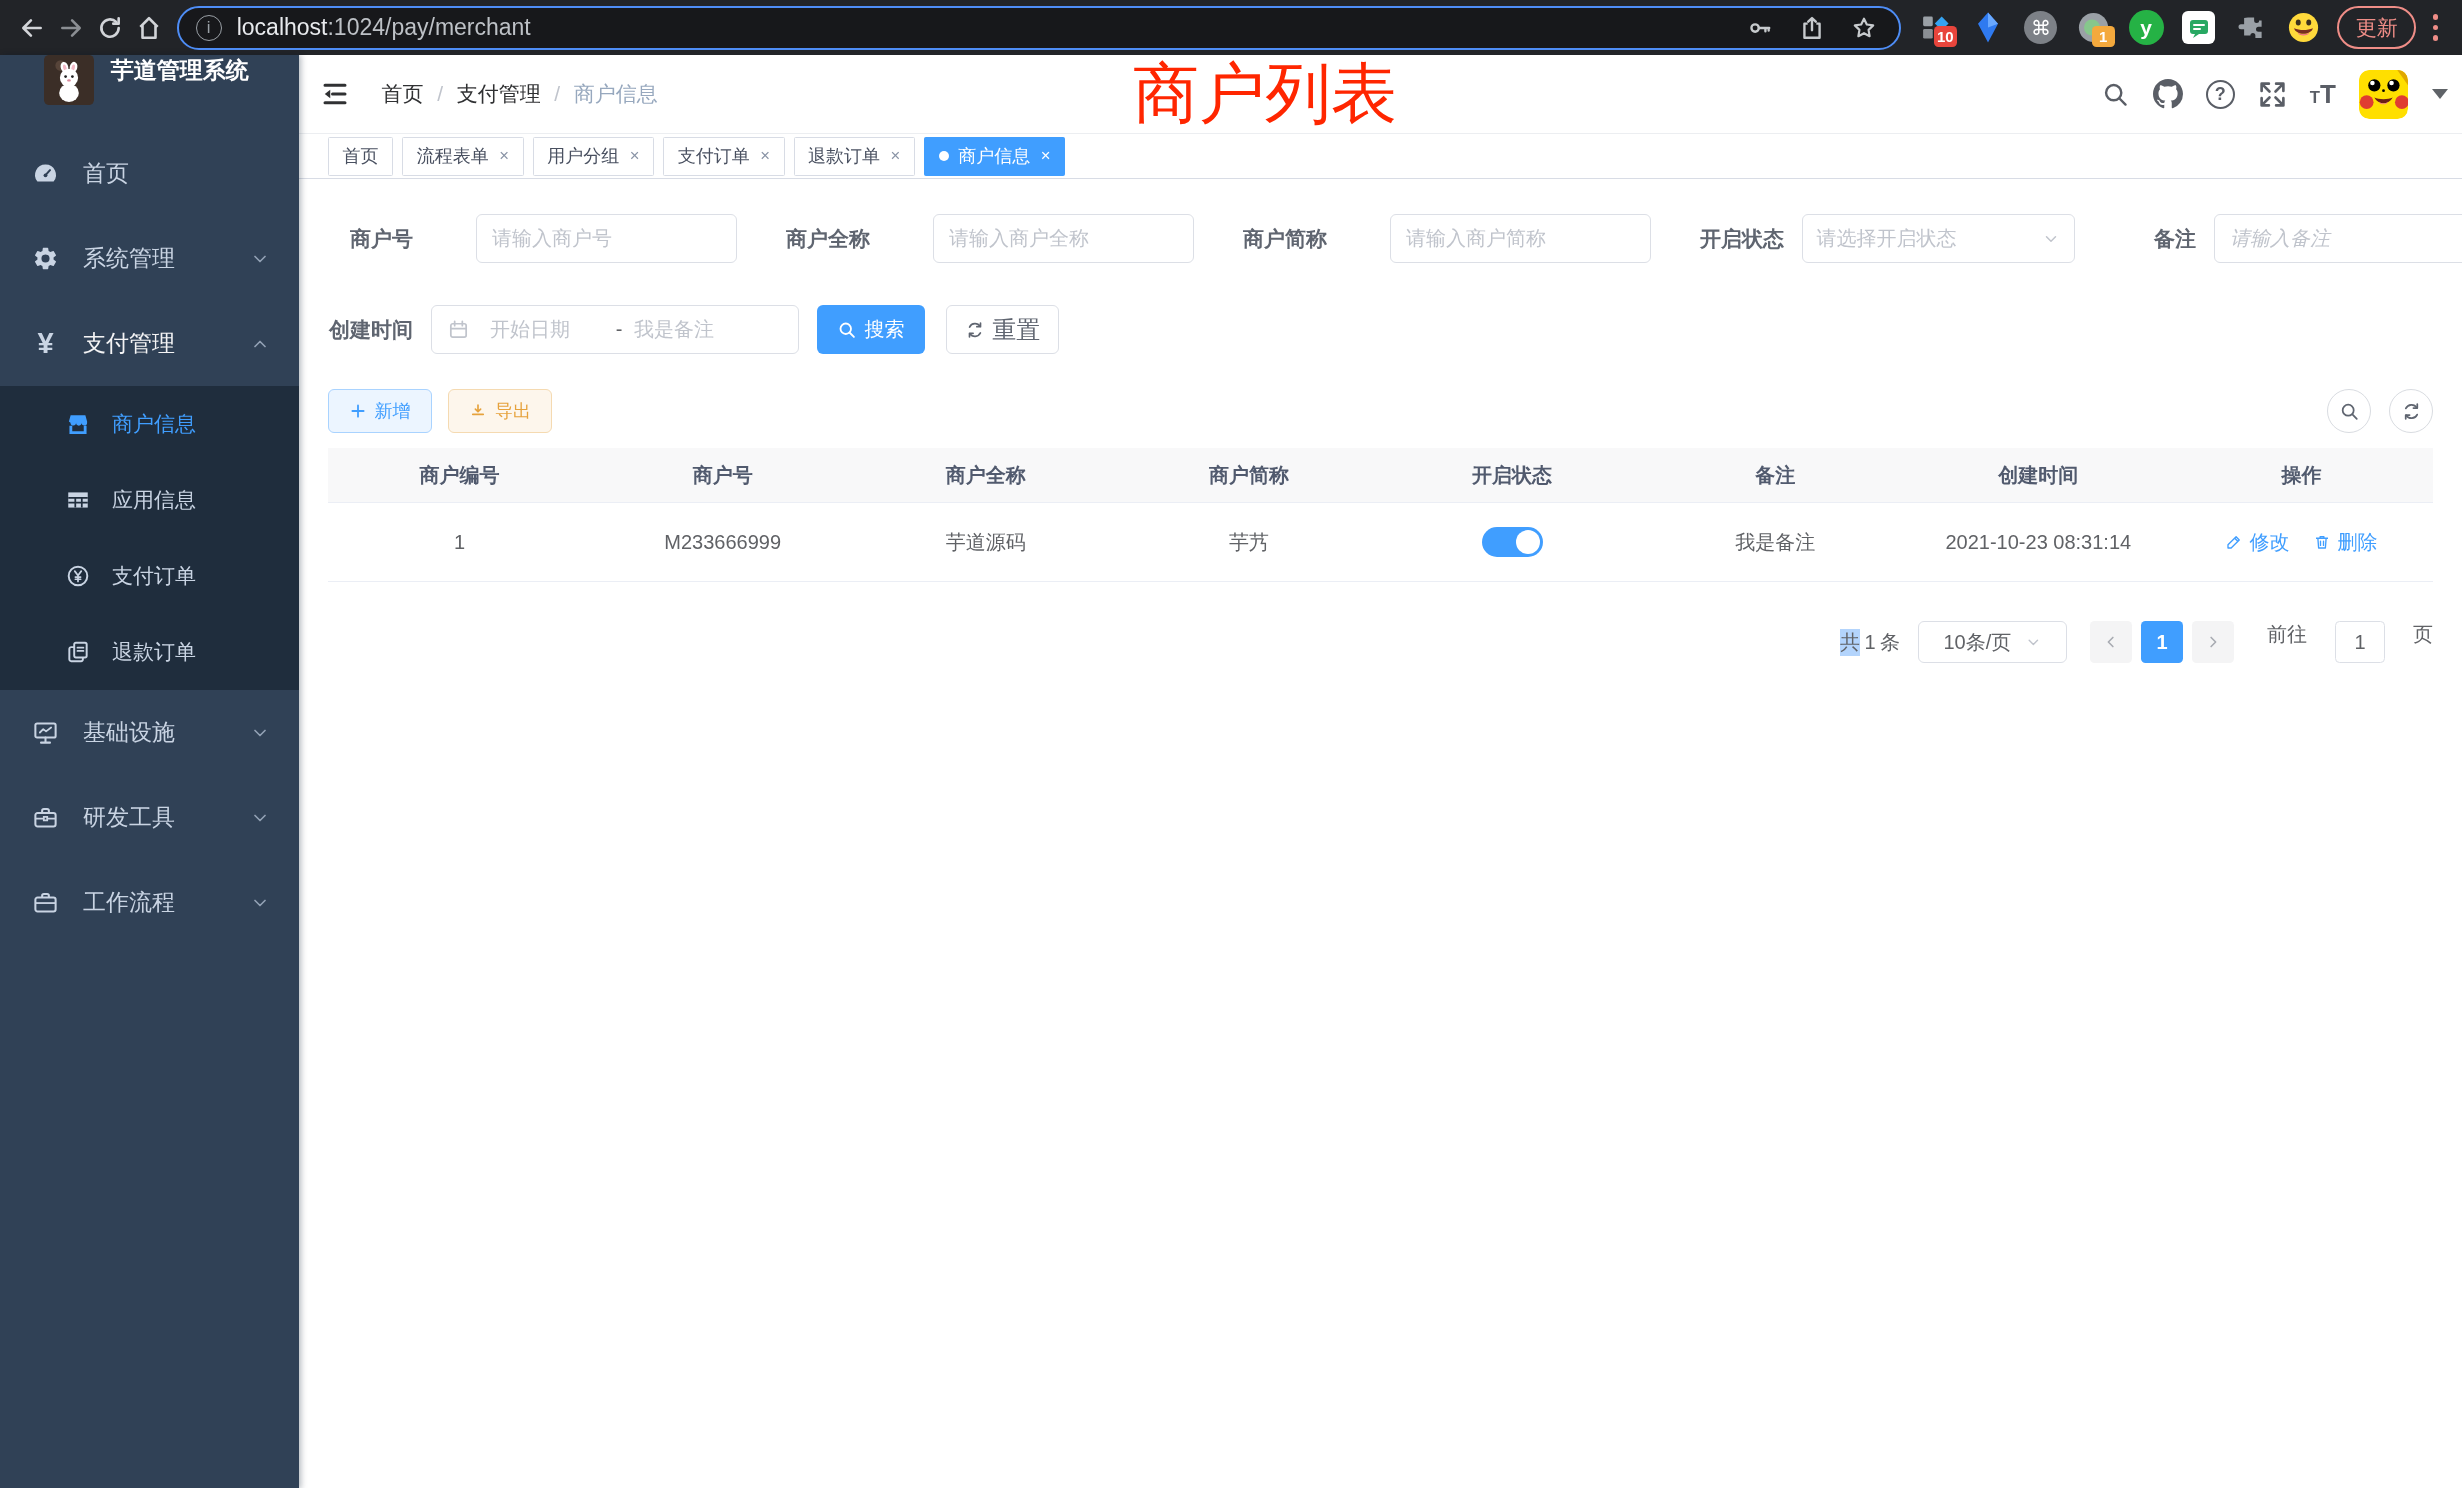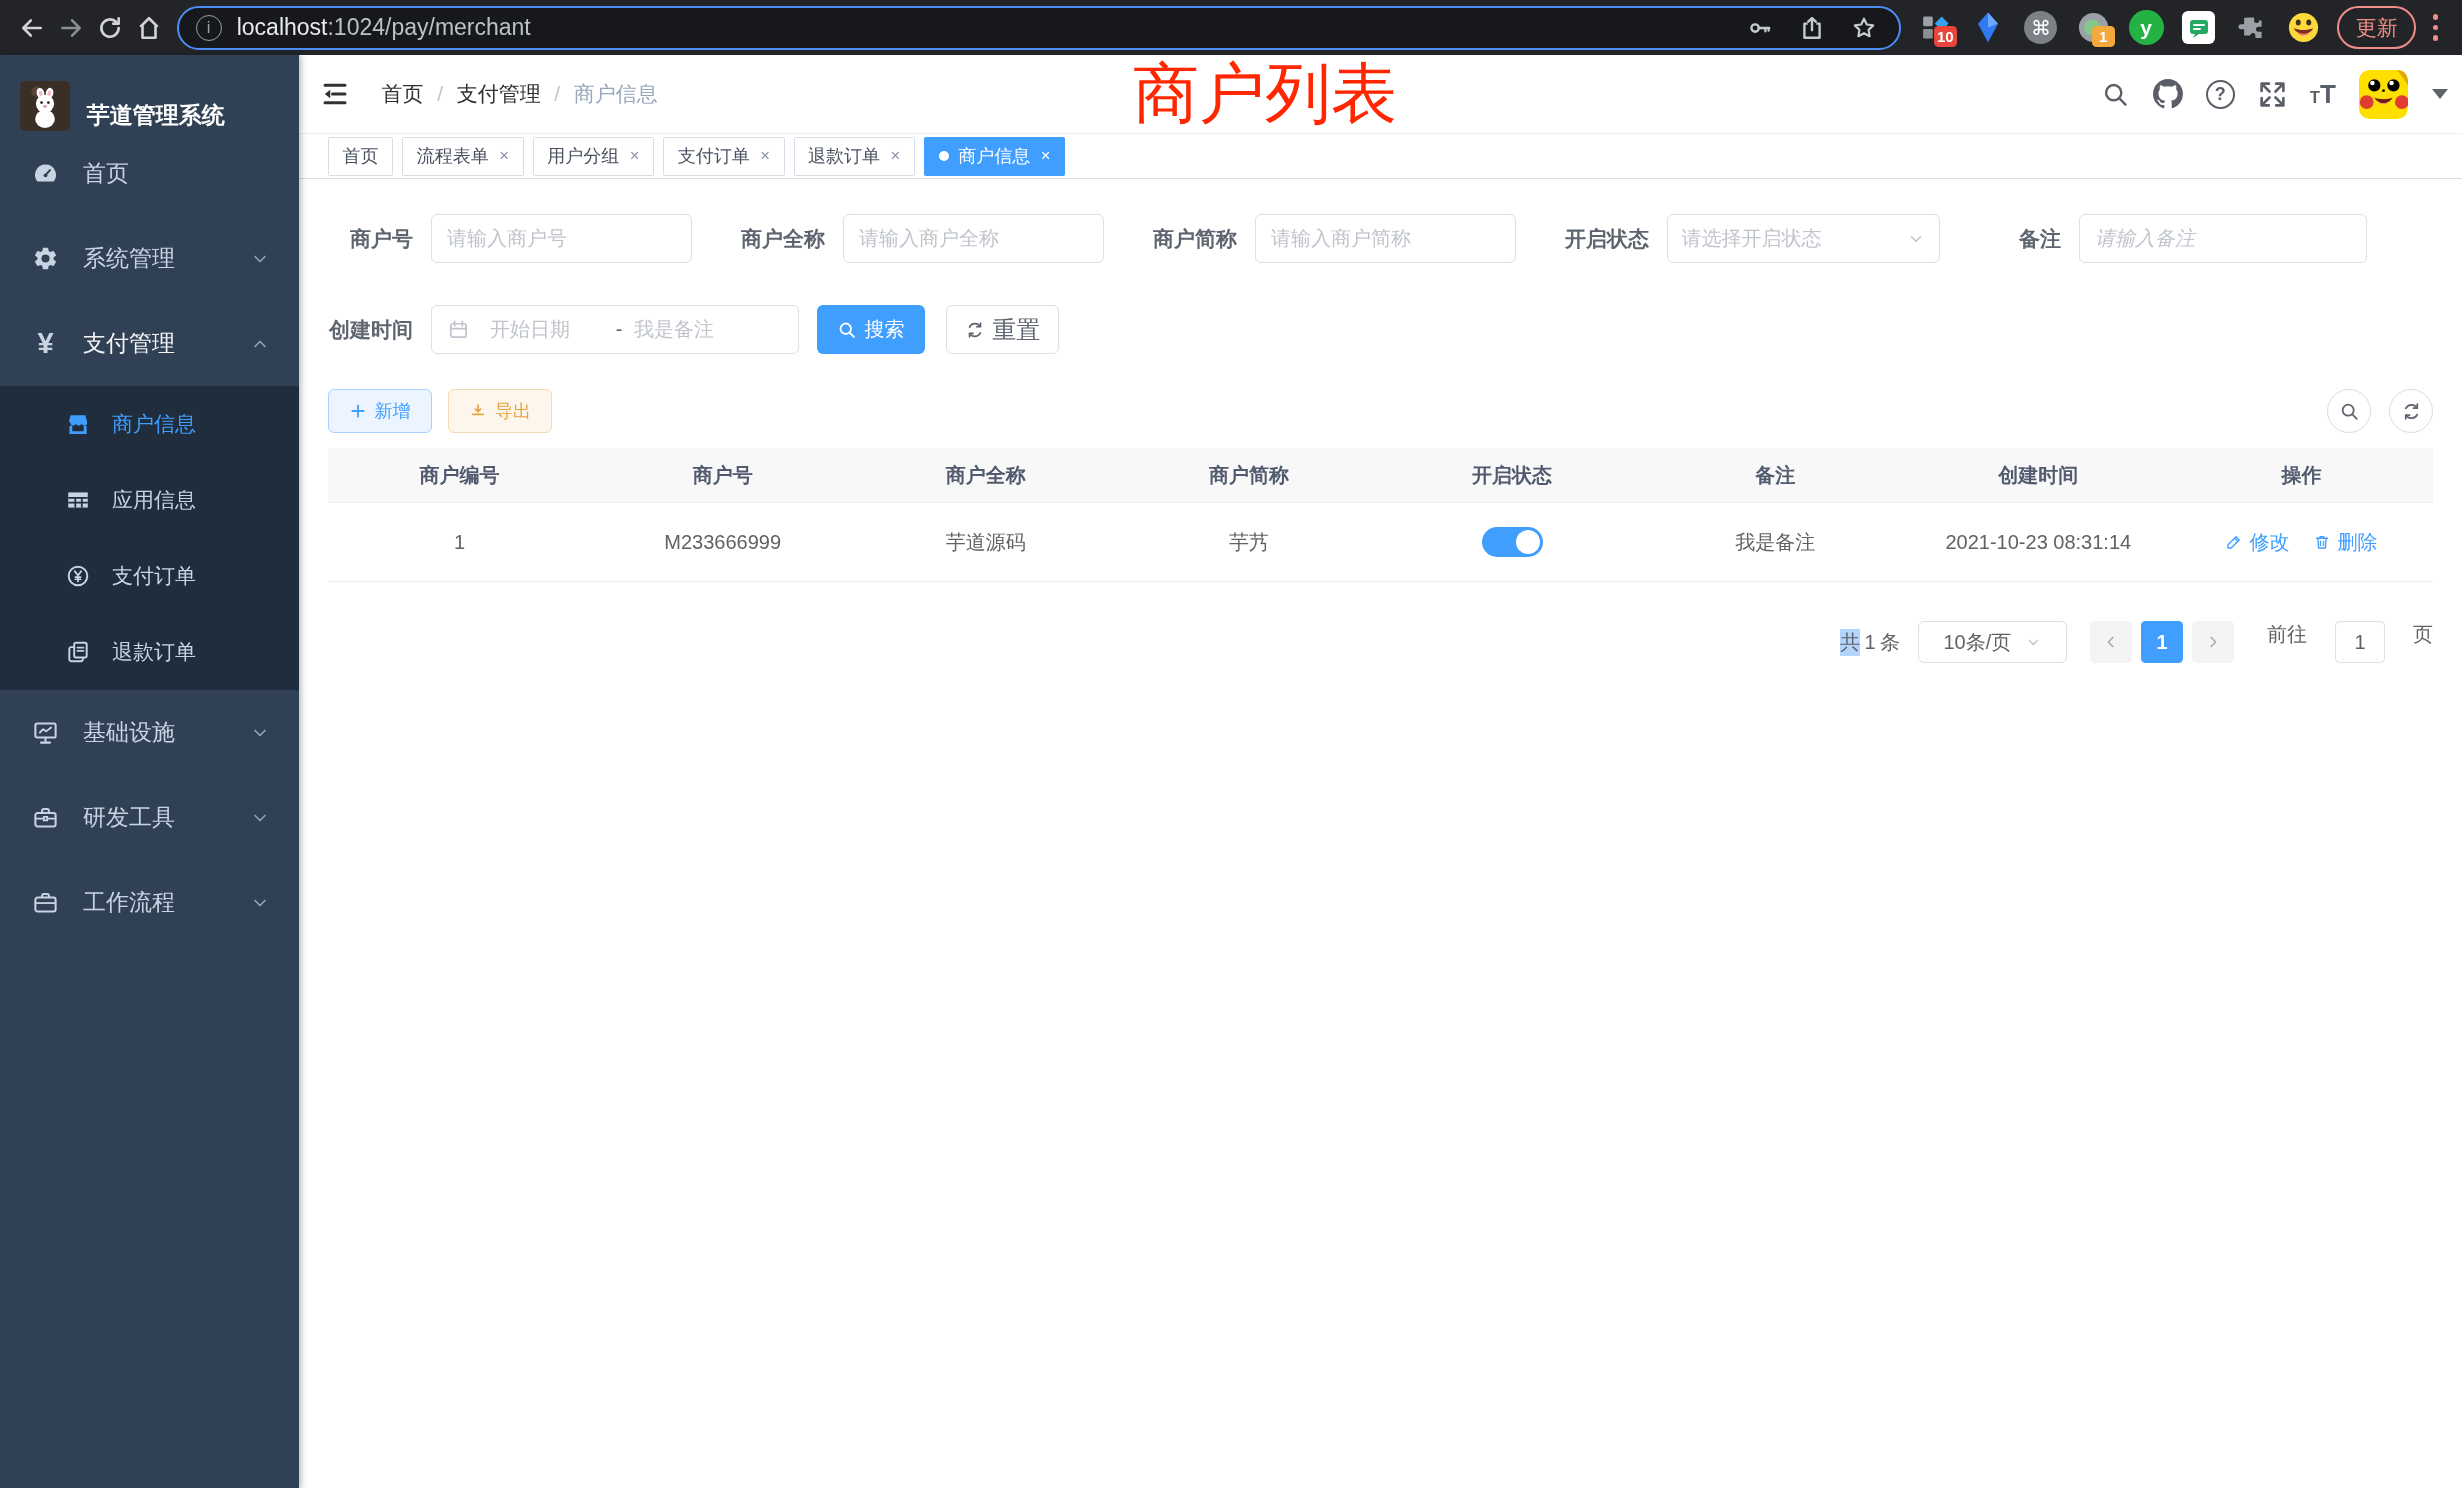--- a/index.html
+++ b/index.html
@@ -43,7 +43,7 @@
 
   
   .sidebar { width:299px; background:#304156; color:#c9d4e3; flex:none; box-shadow:1.5px 0 6px rgba(0,21,41,.3); position:relative; z-index:3; }
-  .logo { height:76px; display:flex; align-items:flex-end; padding:0 0 0 20px; }
+  .logo { height:76px; display:flex; align-items:flex-start; padding:0 0 0 44px; }
   .logo-img { width:50px; height:50px; border-radius:4.5px; overflow:hidden; flex:none; }
   .logo-title { color:#fff; font-size:23px; font-weight:700; margin-left:16.7px; white-space:nowrap; }
   .m-item { height:85px; display:flex; align-items:center; padding:0 29px; font-size:23px; cursor:pointer; }

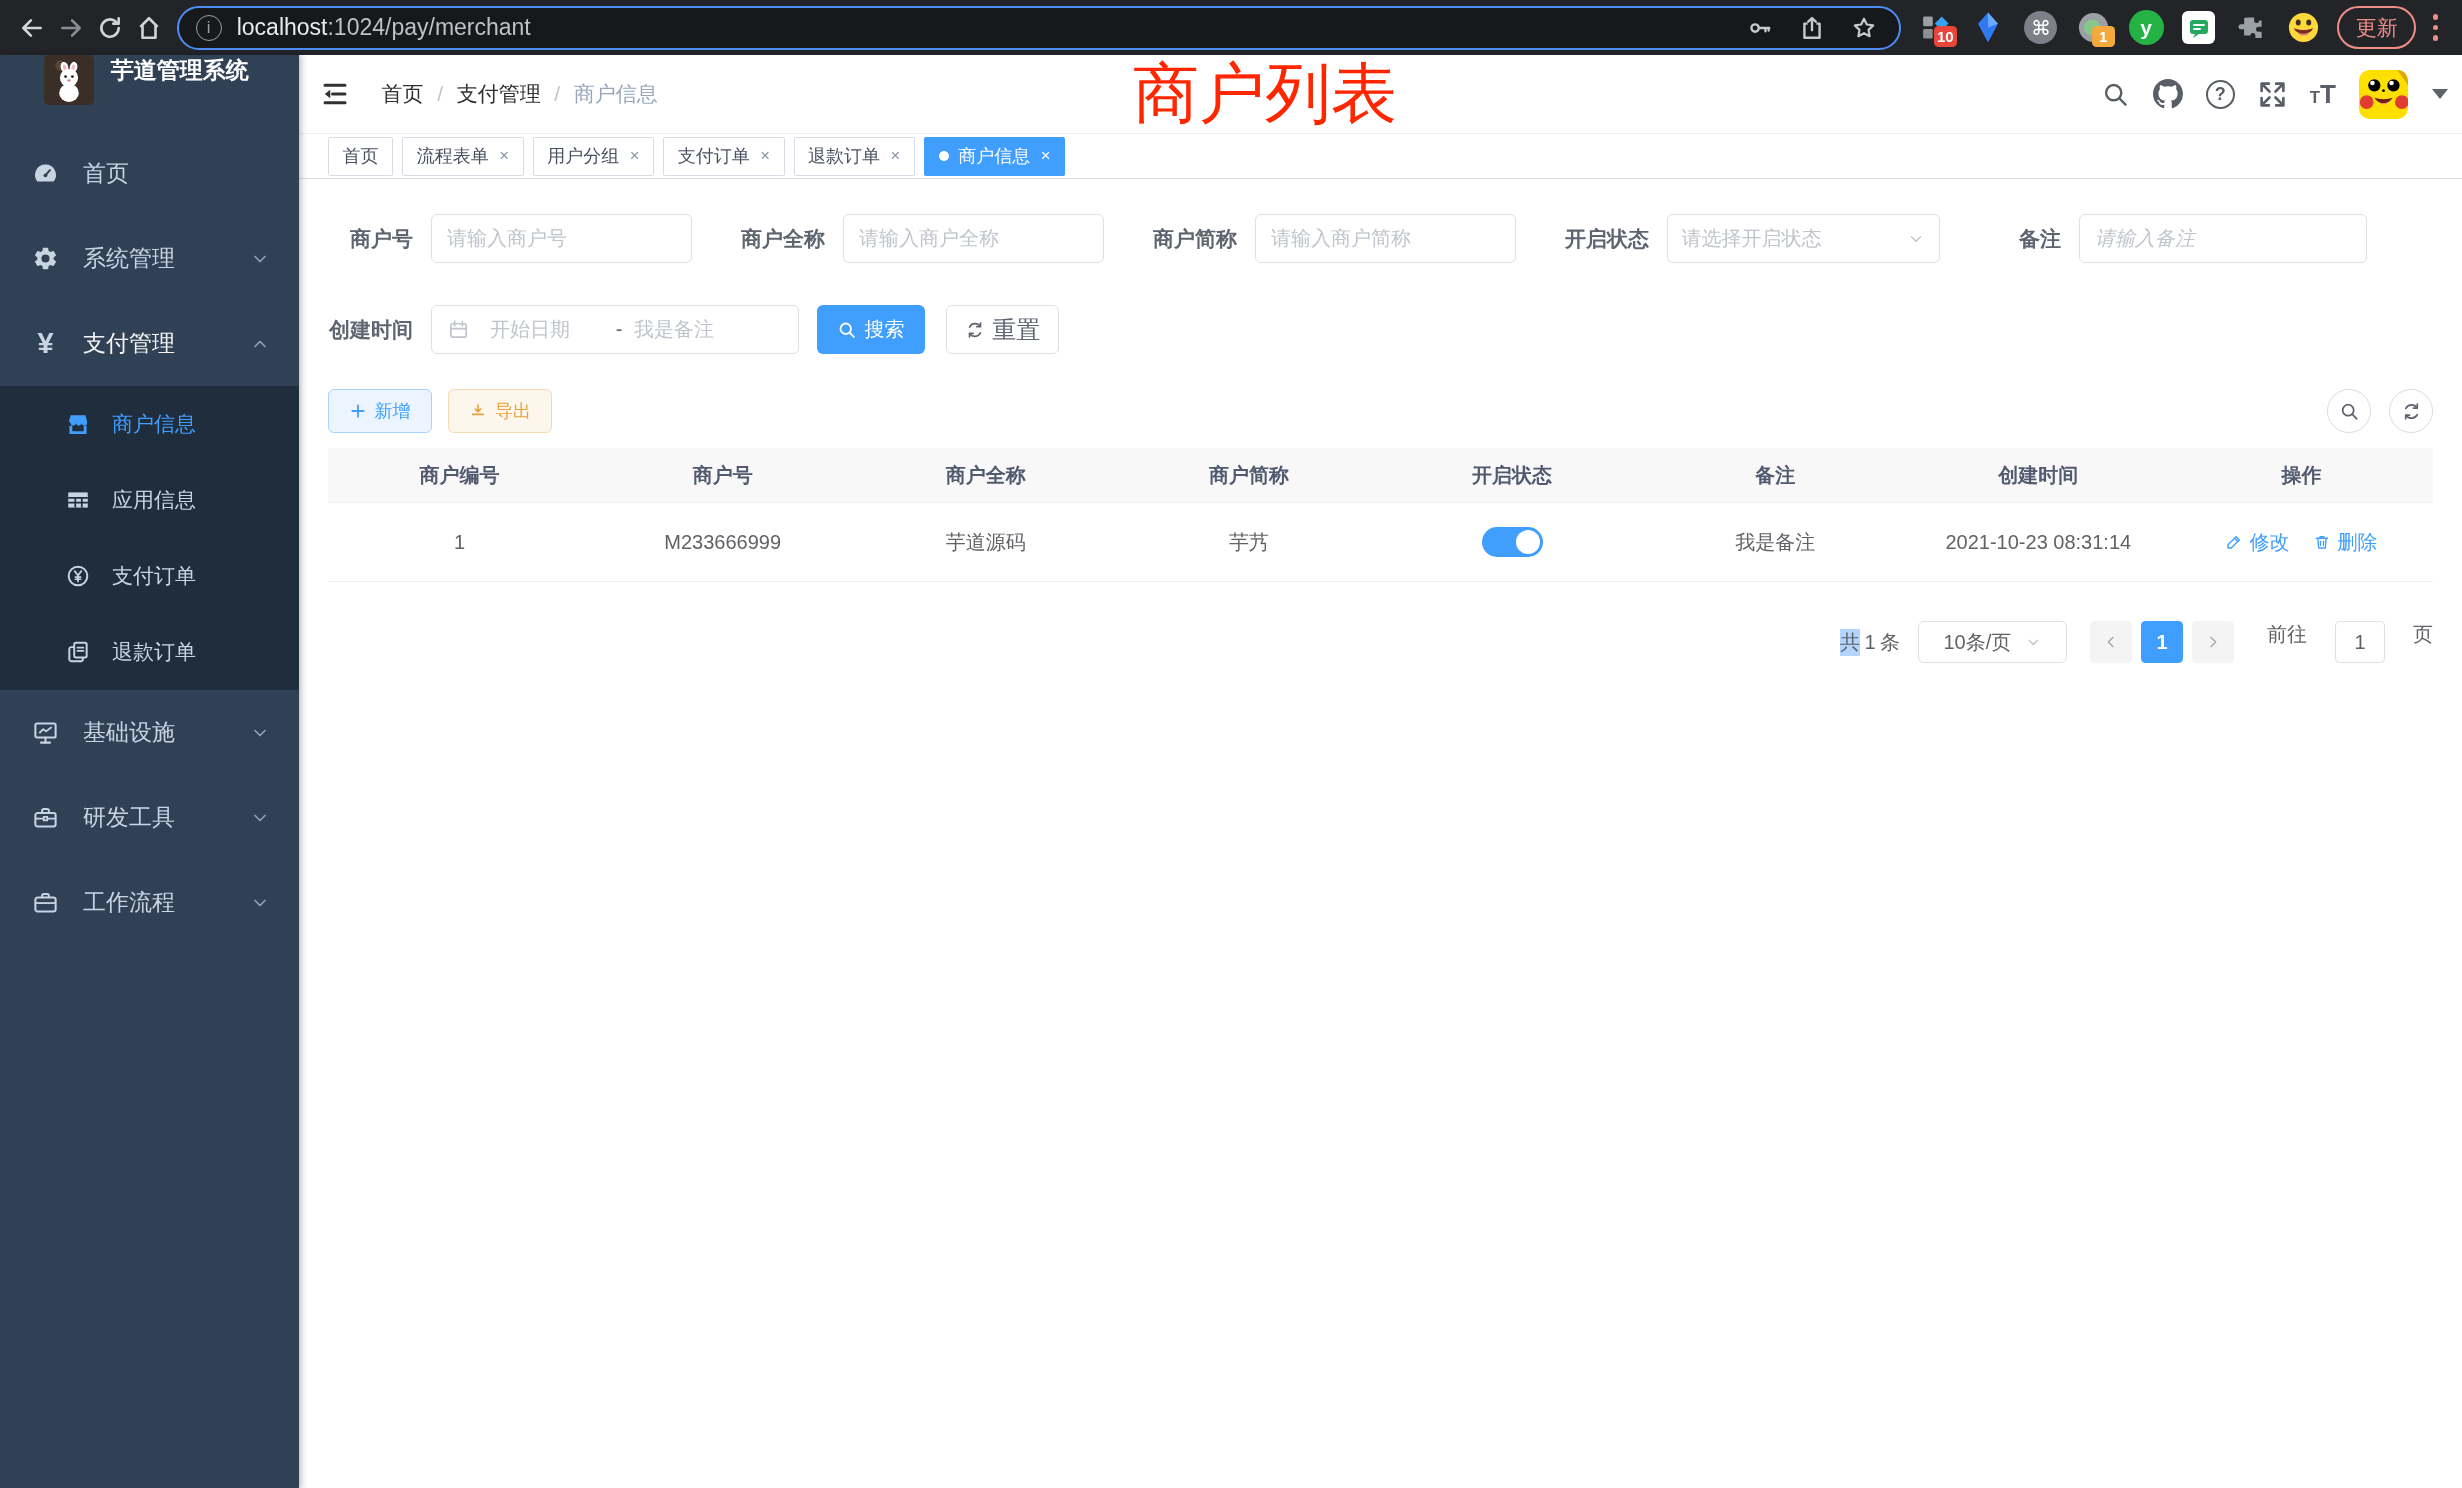--- a/index.html
+++ b/index.html
@@ -98,7 +98,7 @@
   input.finput { height:49px; border:1.5px solid #dcdfe6; border-radius:6px; padding:0 15px; font-size:20px;
     color:#606266; outline:none; font-family:inherit; background:#fff; }
   input.finput::placeholder { color:#c0c4cc; }
-  .w340 { width:261px; } .w380 { width:288px;font-style:italic; }
+  .w340 { width:261px;margin-left:45px; } .w380 { width:288px;font-style:italic; }
   .fselect { width:273px; height:49px; border:1.5px solid #dcdfe6; border-radius:6px; display:flex; align-items:center;
     padding:0 13.6px; font-size:20px; color:#c0c4cc; background:#fff; cursor:pointer; }
   .fselect .chev-sm { margin-left:auto; color:#c0c4cc; display:flex; }

